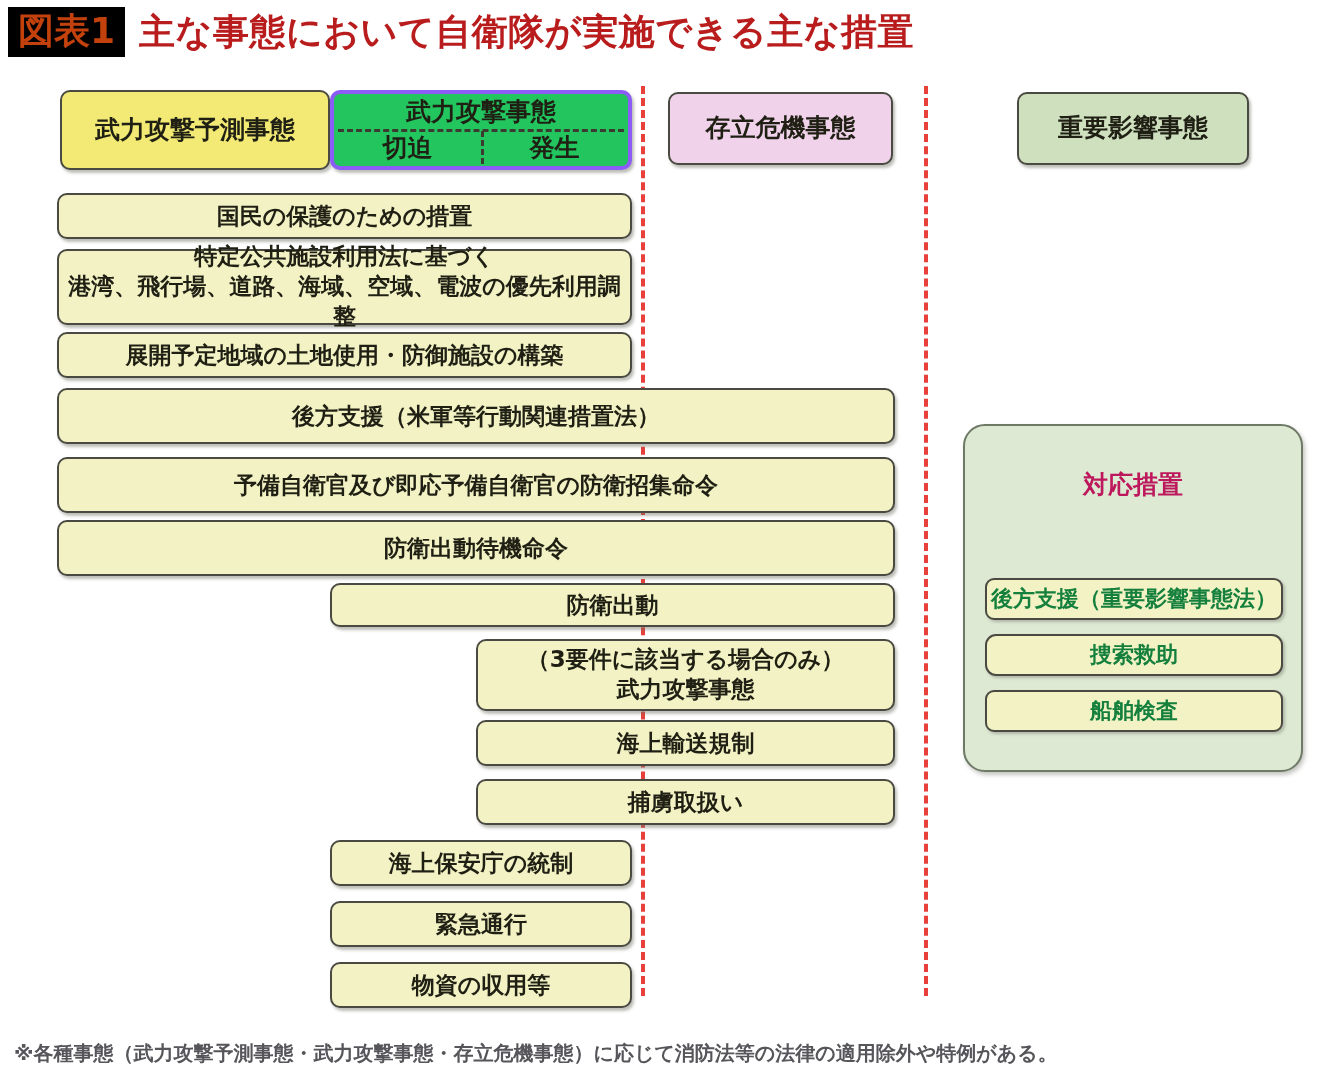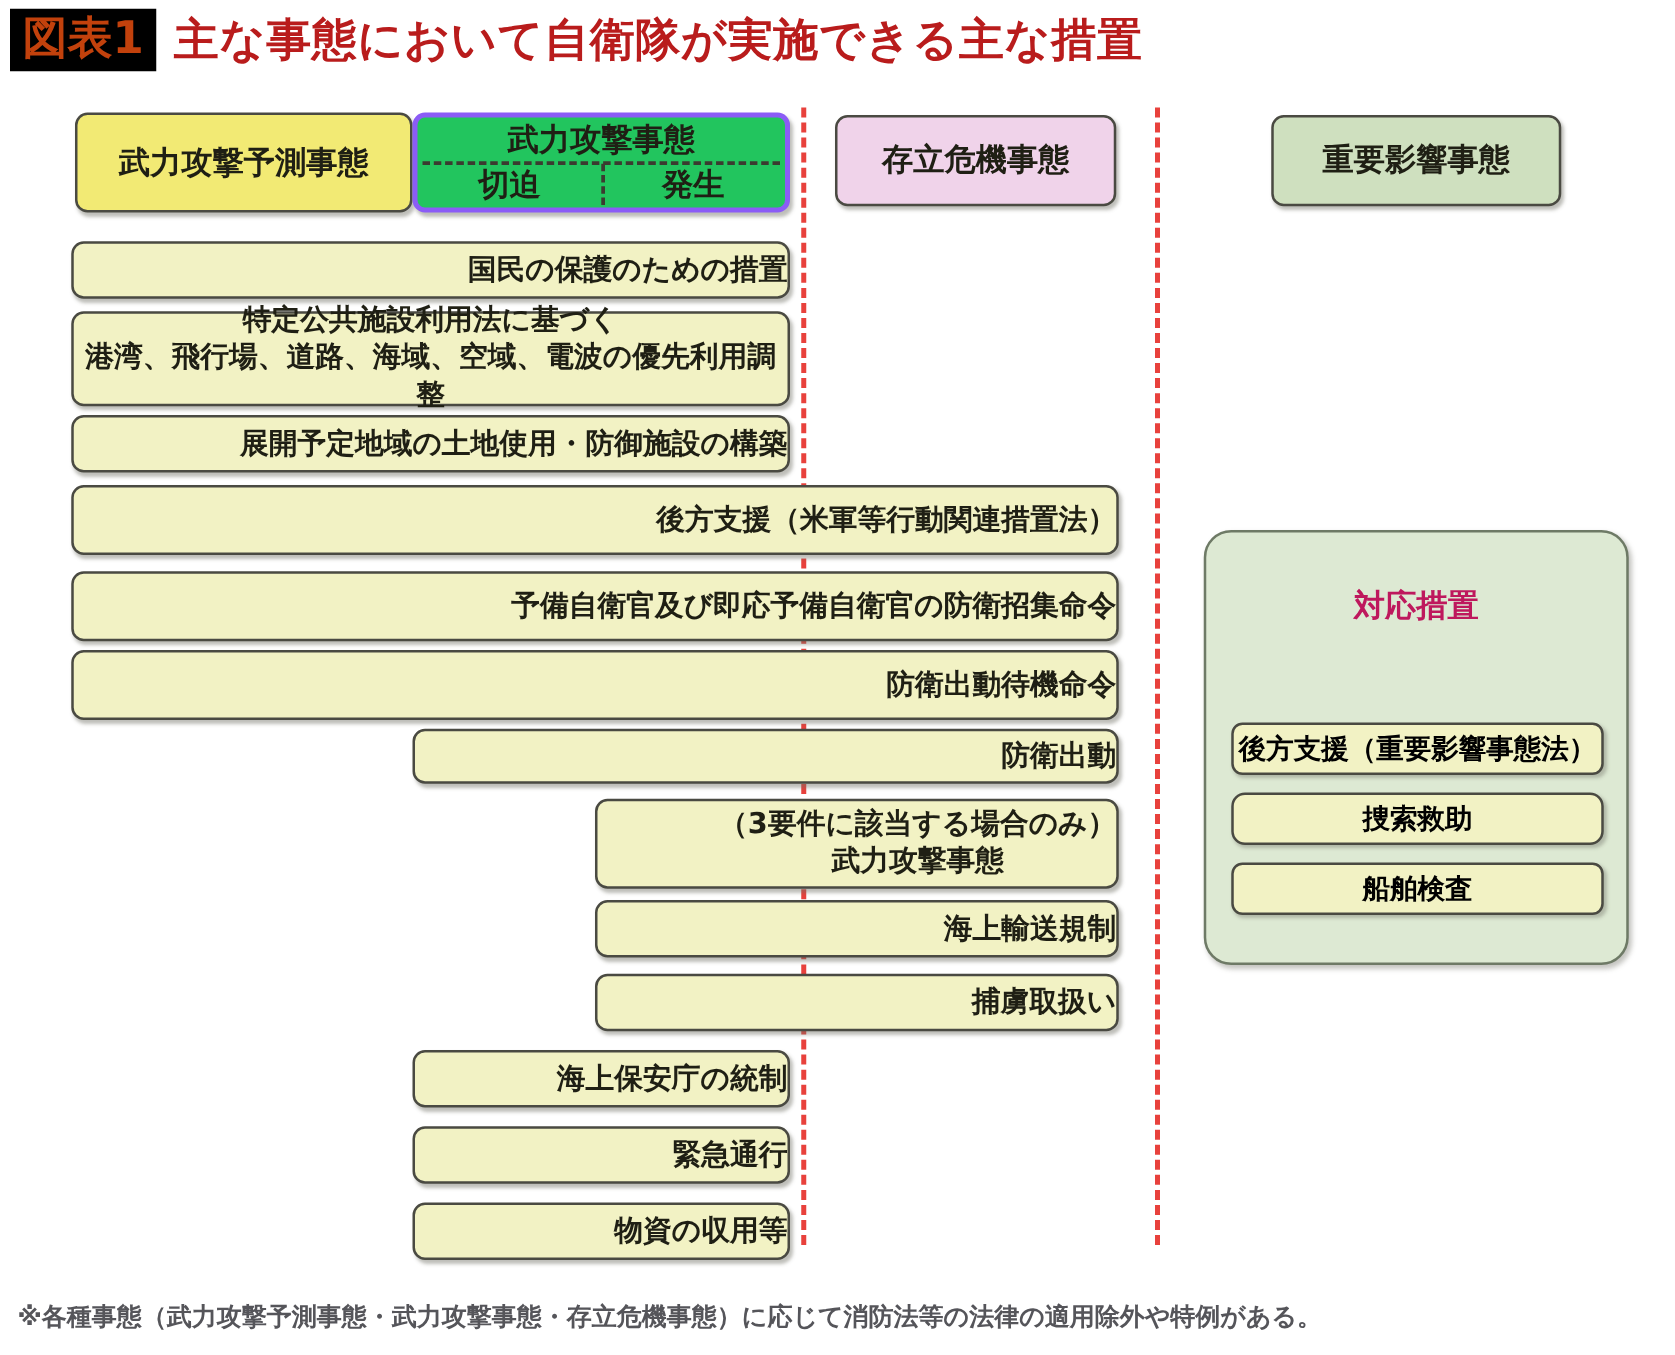--- a/index.html
+++ b/index.html
@@ -80,7 +80,6 @@
   .measure {
     background: #f2f2c4;
     font-size: 23px;
-    justify-content: flex-end;
   }
   .measure.two-line { line-height: 1.3; }
 

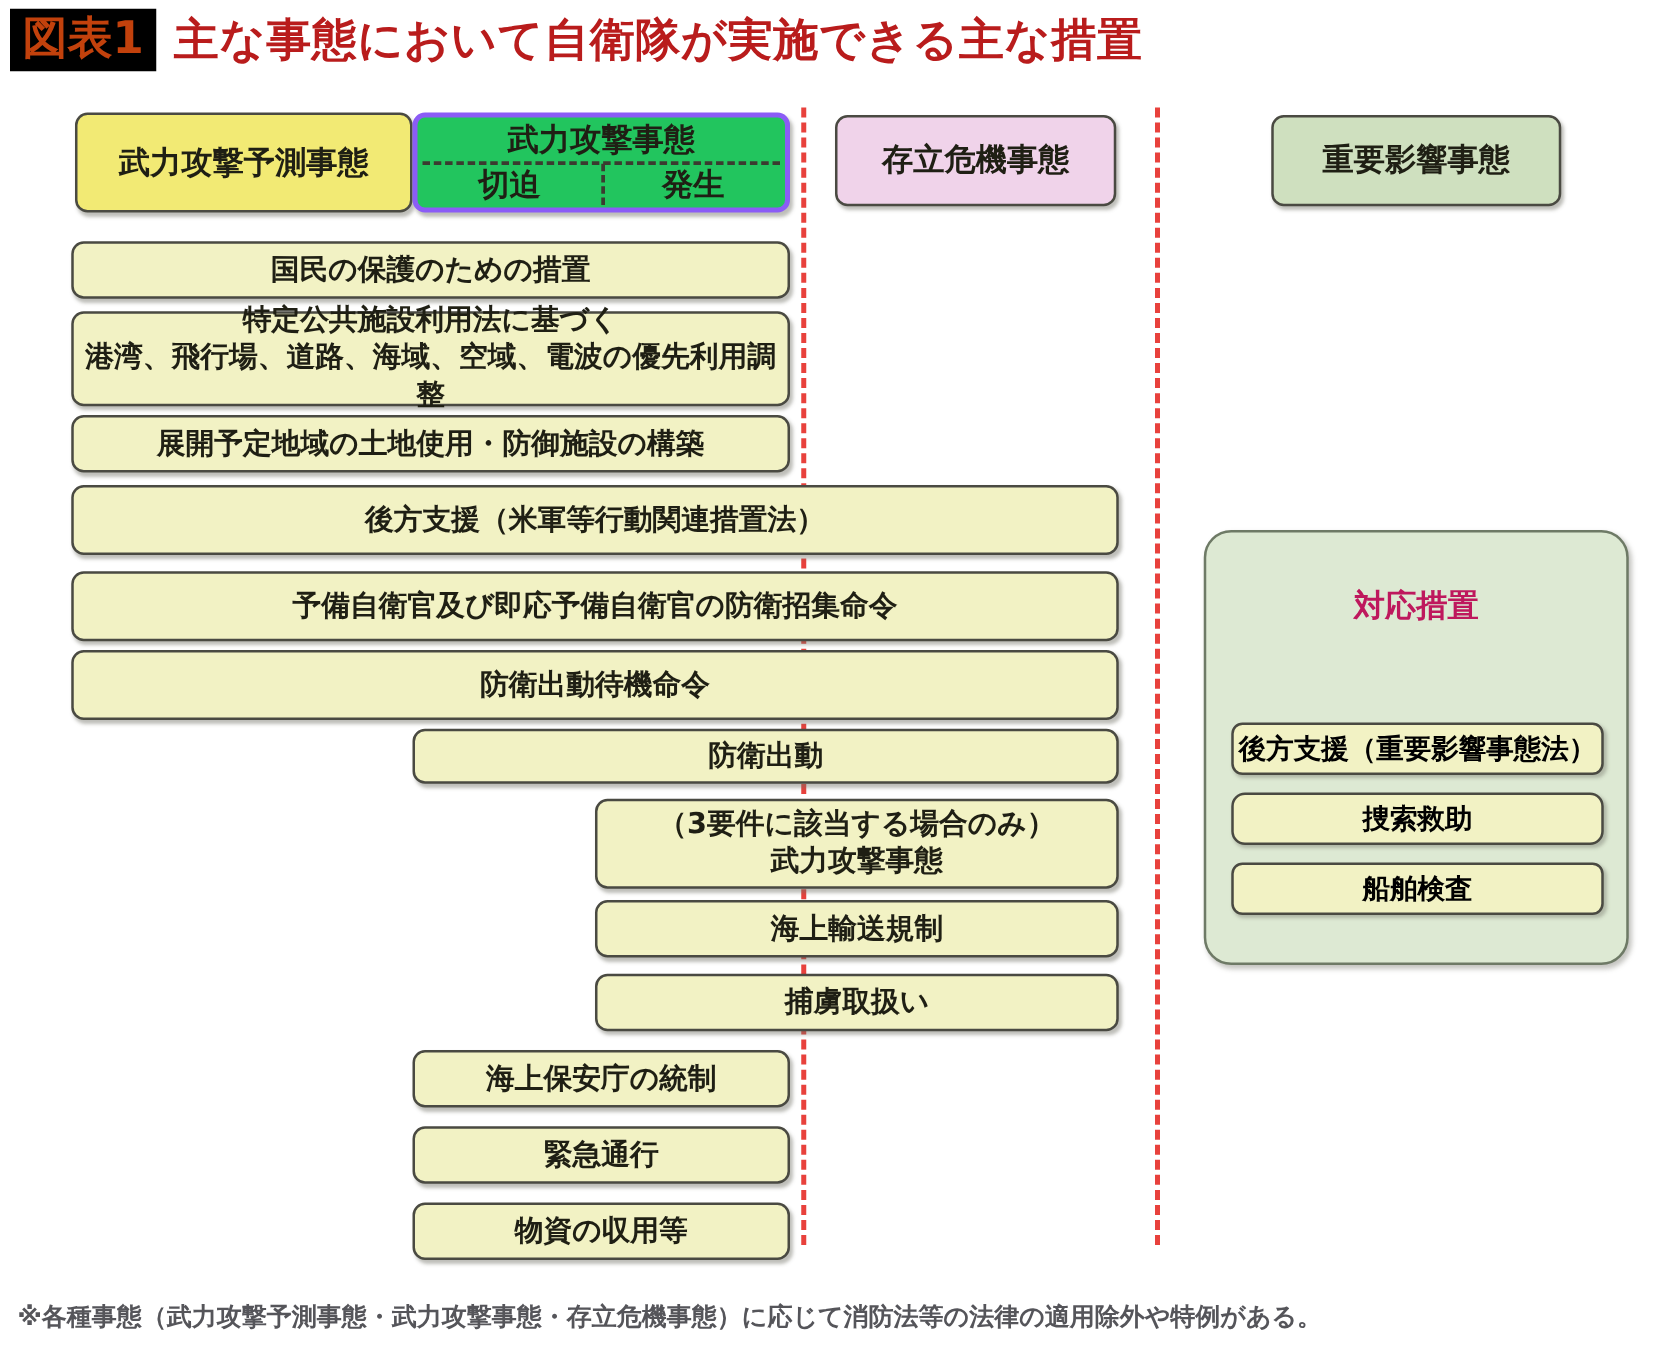--- a/index.html
+++ b/index.html
@@ -171,7 +171,7 @@
     justify-content: center;
     font-size: 22px;
     font-weight: bold;
-    color: #000000;
+    color: #15803d;
     box-shadow: 2px 2px 3px rgba(110,110,100,0.4);
   }
 

